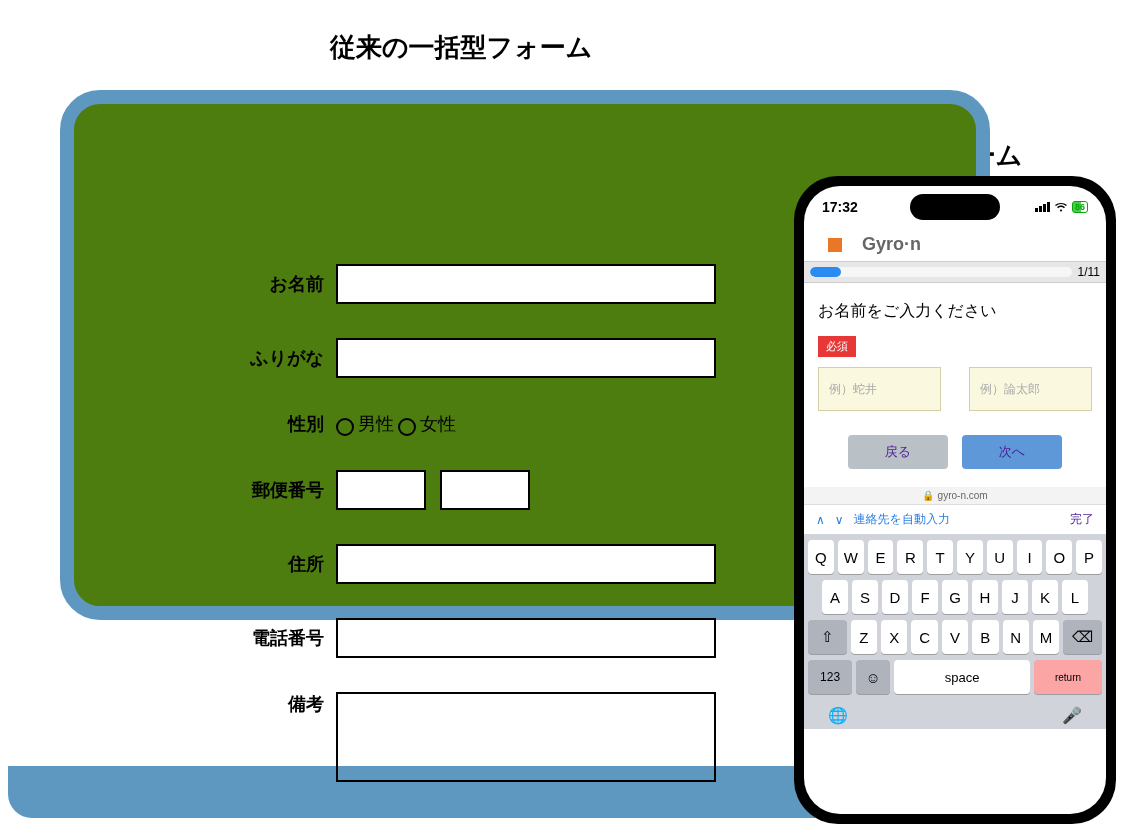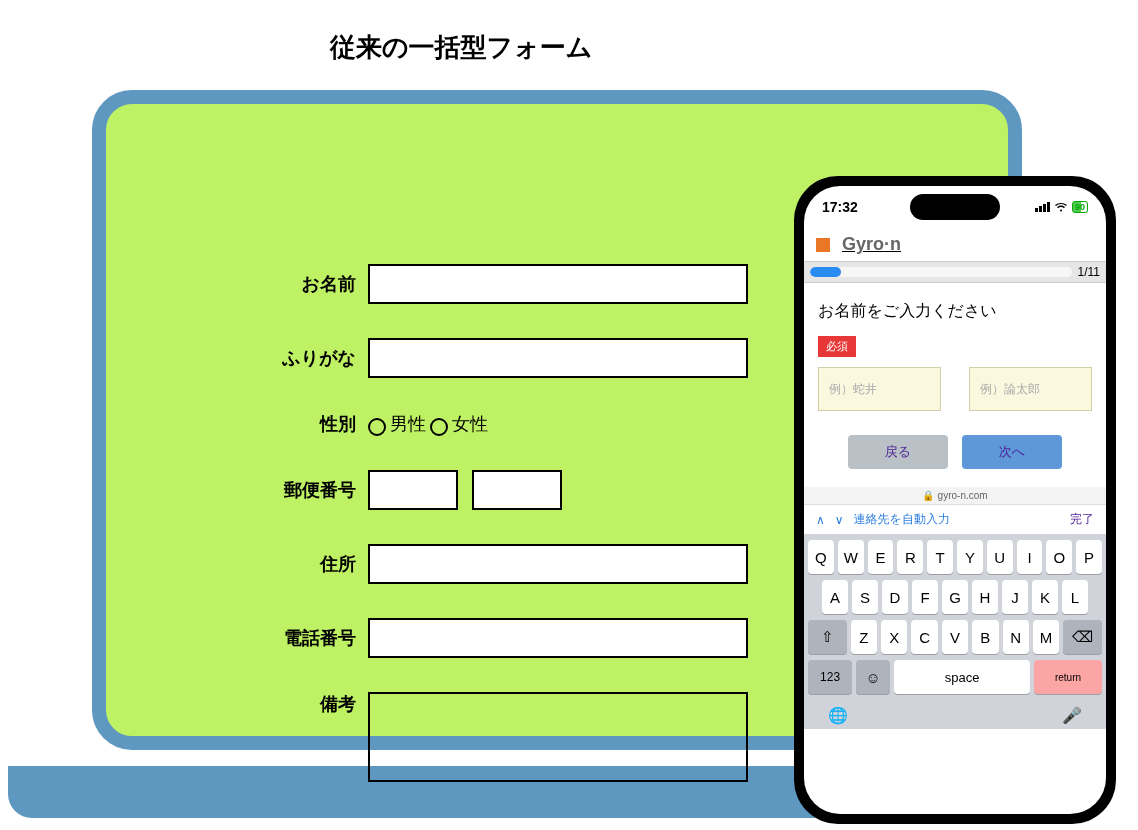--- a/index.html
+++ b/index.html
@@ -133,7 +133,7 @@
               <path d="M7 9.5c.6 0 1-.5 1-1s-.4-1-1-1-1 .5-1 1 .4 1 1 1zm-3-3.3c1.7-1.6 4.3-1.6 6 0l1-1.1c-2.2-2.1-5.8-2.1-8 0zm-2-2.2c2.8-2.7 7.2-2.7 10 0l1-1.1C9.6.2 4.4.2 1 2.9z" fill="#000"></path>
             </svg>
         </span>
-        <span class="batt"><span>90</span></span>
+        <span class="batt"><span>86</span></span>
       </div>
     </div>
     <div class="app-hdr">

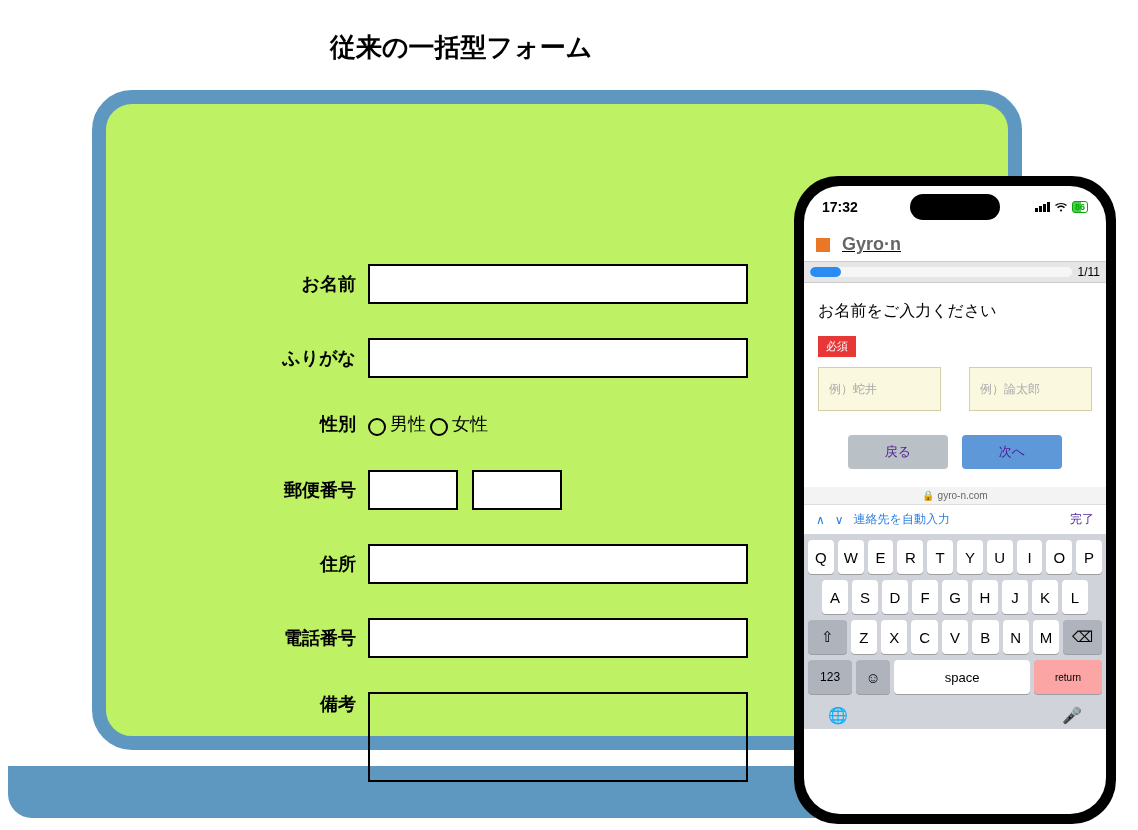--- a/index.html
+++ b/index.html
@@ -36,7 +36,7 @@
 .bars span:nth-child(1){height:4px}.bars span:nth-child(2){height:6px}.bars span:nth-child(3){height:8px}.bars span:nth-child(4){height:10px}
 .batt { border: 1px solid #0a0; border-radius: 3px; padding: 0 2px; font-size: 9px; color: #0a0; background: linear-gradient(90deg,#4fc94f 57%,#fff 57%); position: relative; }
 
-.app-hdr { padding: 6px 12px; display: flex; align-items: center; gap: 12px; text-decoration: underline; }
+.app-hdr { padding: 6px 24px; display: flex; align-items: center; gap: 20px; }
 .logo-sq { width: 14px; height: 14px; background: #e97725; }
 .brand { font-size: 18px; font-weight: bold; color: #666; }
 

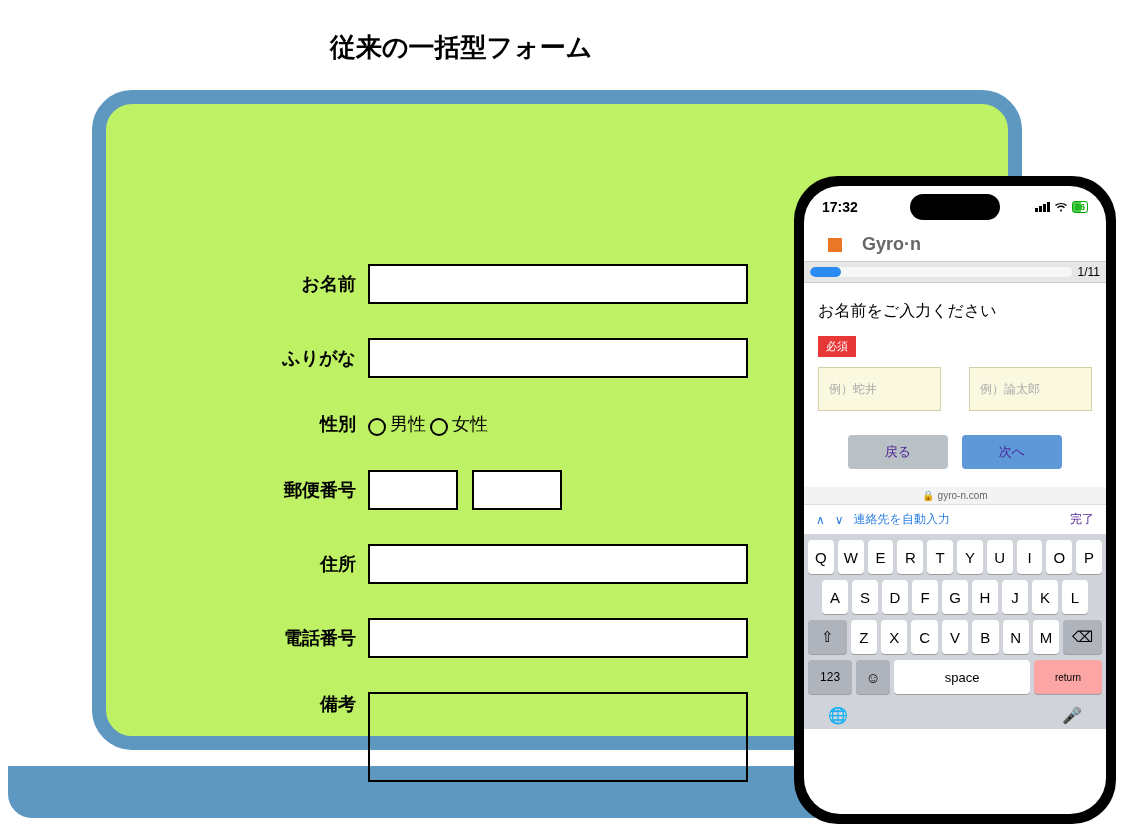--- a/index.html
+++ b/index.html
@@ -10,7 +10,7 @@
 .title-step { position: absolute; top: 138px; left: 810px; font-size: 26px; font-weight: bold; }
 
 
-.laptop { position: absolute; top: 90px; left: 60px; width: 930px; height: 660px; border: 14px solid #5e98c1; border-radius: 40px; background: #bef264; margin-left: 32px; }
+.laptop { position: absolute; top: 90px; left: 60px; width: 930px; height: 530px; border: 14px solid #5e98c1; border-radius: 40px; background: #4d7c0f; }
 .laptop-base { position: absolute; top: 766px; left: 8px; width: 1036px; height: 52px; background: #5e98c1; border-radius: 0 0 24px 24px; }
 
 

